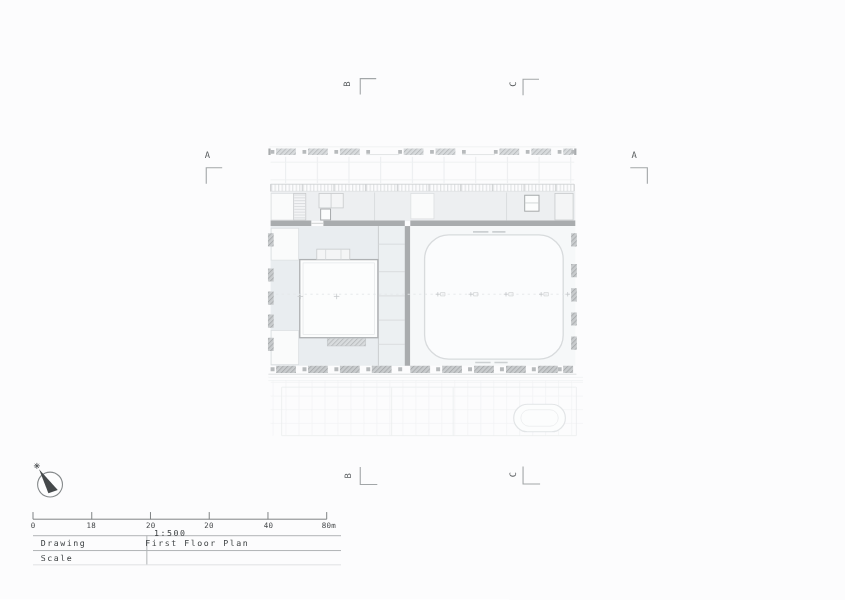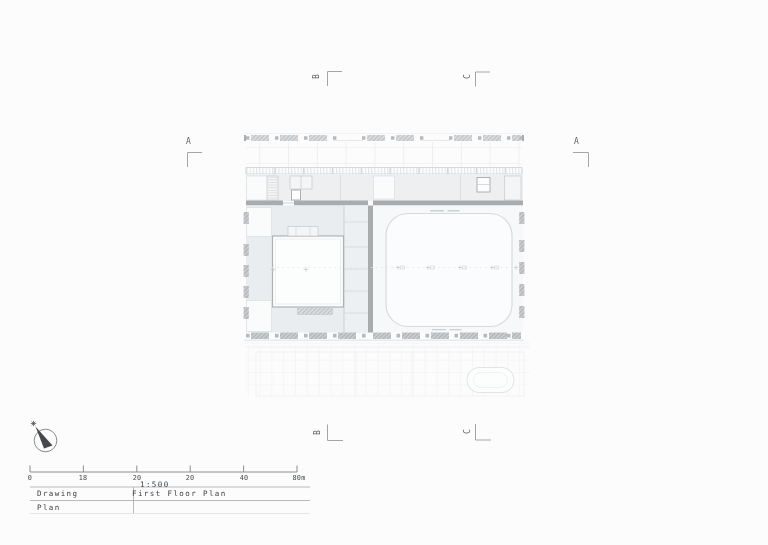--- a/index.html
+++ b/index.html
@@ -184,7 +184,7 @@
 
   <span class="lbl trow" style="left:37px;top:489px">Drawing</span>
   <span class="lbl trow" style="left:132px;top:489px">First Floor Plan</span>
-  <span class="lbl trow" style="left:37px;top:502.5px">Plan</span>
+  <span class="lbl trow" style="left:37px;top:502.5px">Scale</span>
   <span class="lbl trow" style="left:140px;top:480px">1:500</span>
 
 </div>

